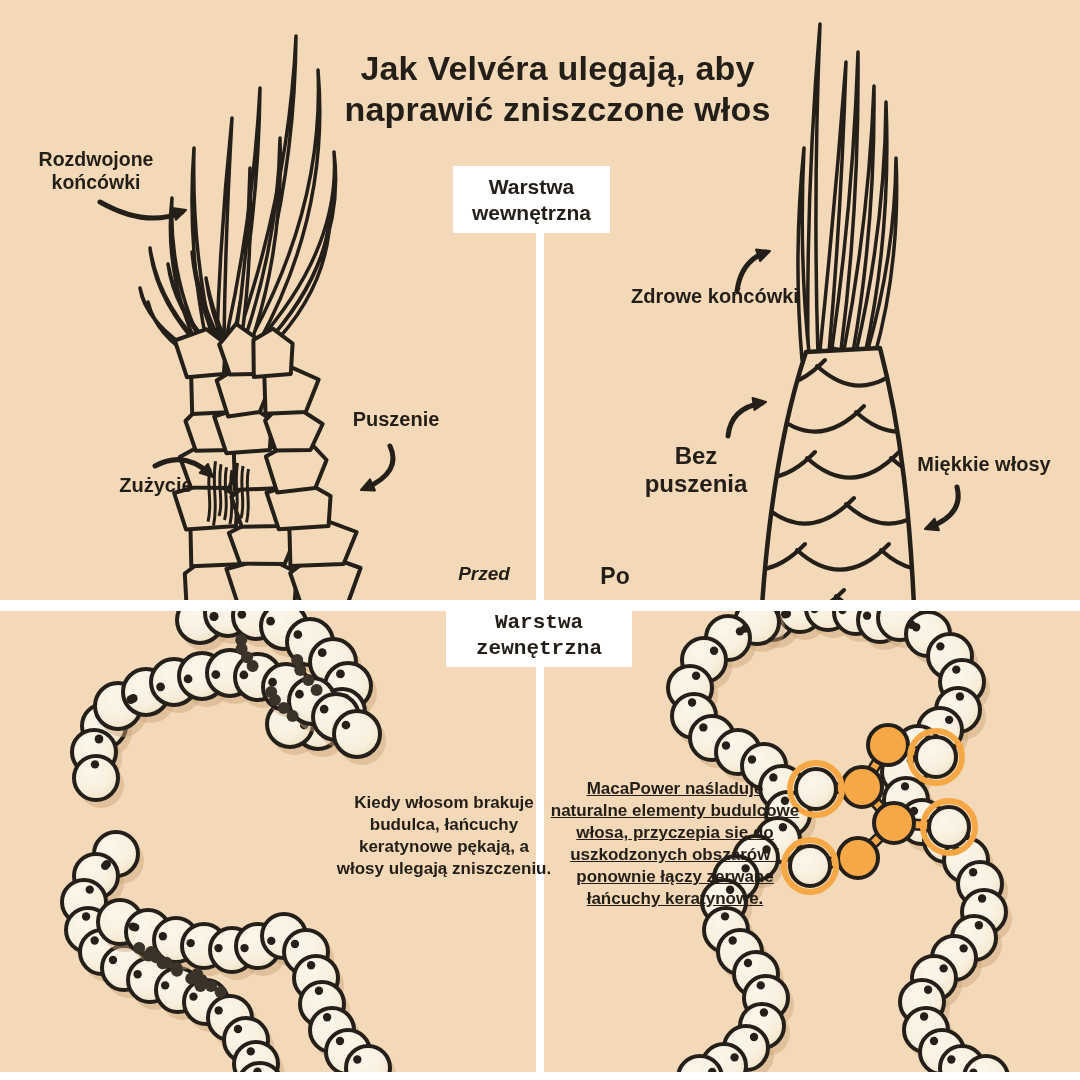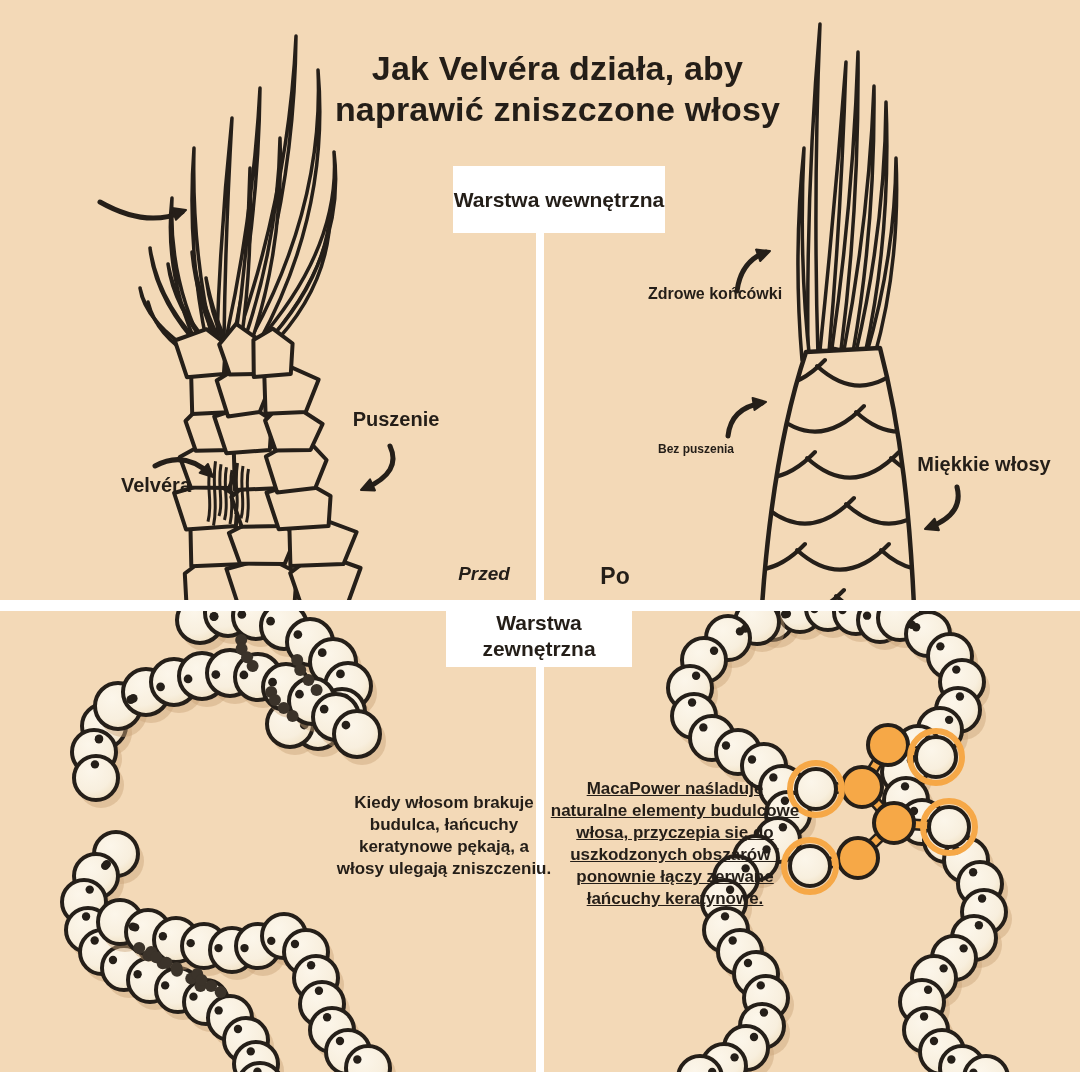--- a/index.html
+++ b/index.html
@@ -504,7 +504,7 @@
   <div class="divider" id="div-v-bottom"></div>
   <div class="divider" id="strip-bottom"></div>
 
-  <div class="lbl" id="page-title">Jak Velvéra działa, aby naprawić zniszczone włosy</div>
+  <div class="lbl" id="page-title">Jak Velvéra ulegają, aby naprawić zniszczone włos</div>
 
   <div class="panel" id="panel-inner">
     <span>Warstwa wewnętrzna</span>

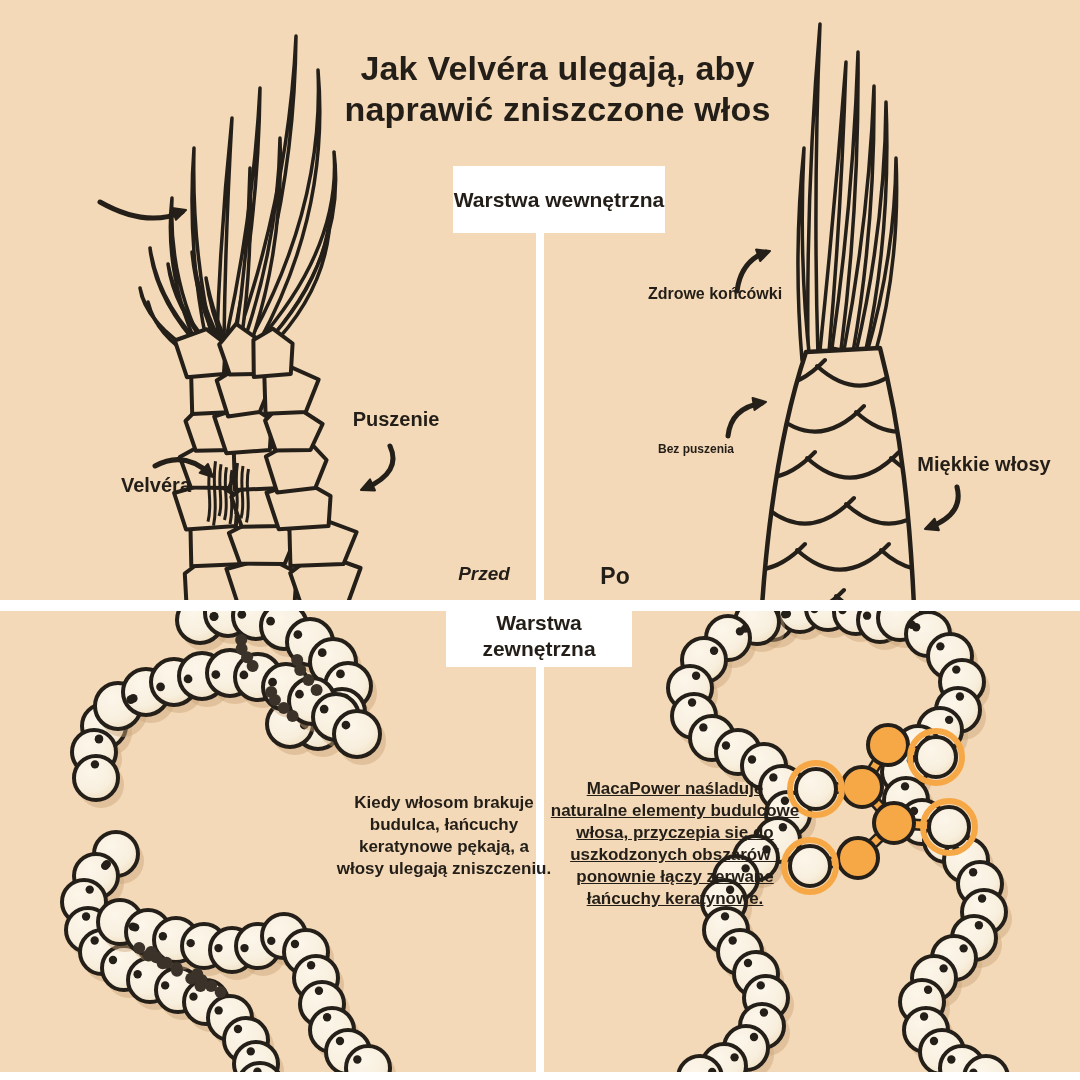--- a/index.html
+++ b/index.html
@@ -513,6 +513,7 @@
     <span>Warstwa zewnętrzna</span>
   </div>
 
+  <div class="lbl" id="lbl-rozdwojone">Rozdwojone końcówki</div>
   <div class="lbl" id="lbl-puszenie">Puszenie</div>
   <div class="lbl" id="lbl-zuzycie">Velvéra</div>
   <div class="lbl" id="lbl-zdrowe">Zdrowe końcówki</div>

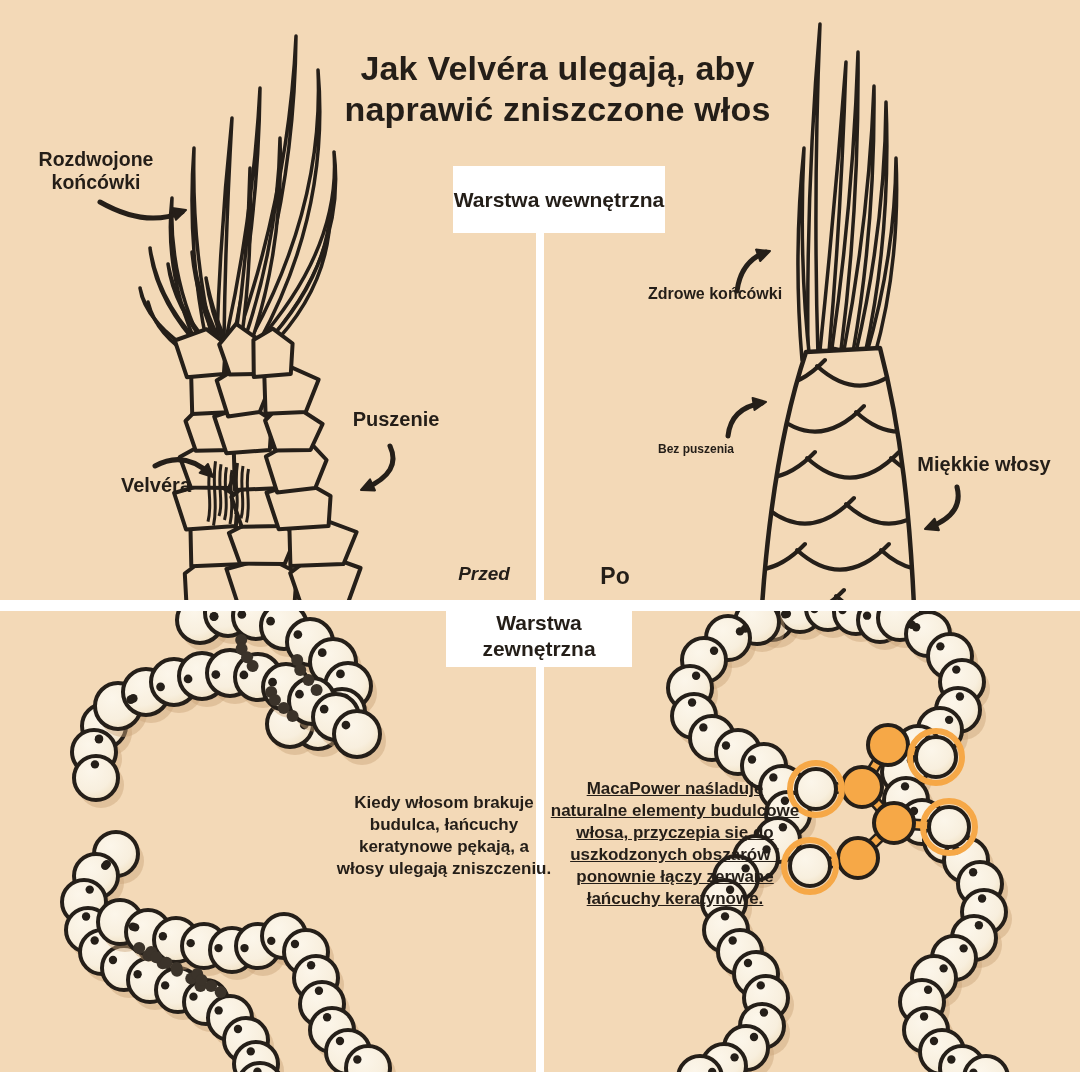--- a/index.html
+++ b/index.html
@@ -20,7 +20,7 @@
   #lbl-miekkie{left:908px;top:453px;width:152px;font-size:20px;white-space:nowrap;}
   #lbl-przed{left:428px;top:563px;width:112px;font-size:19px;font-style:italic;}
   #lbl-po{left:572px;top:563px;width:86px;font-size:23px;}
-  #panel-inner{left:453px;top:166px;width:212px;height:67px;font-size:21px;line-height:1.22;}
+  #panel-inner{left:453px;top:166px;width:157px;height:67px;font-size:21px;line-height:1.22;}
   #panel-outer{left:446px;top:604px;width:186px;height:63px;font-size:21px;line-height:1.22;}
   #para-left{left:334px;top:792px;width:220px;font-size:17px;line-height:1.3;text-align:center;}
   #para-right{left:548px;top:778px;width:254px;font-size:17px;line-height:1.3;text-decoration:underline;}

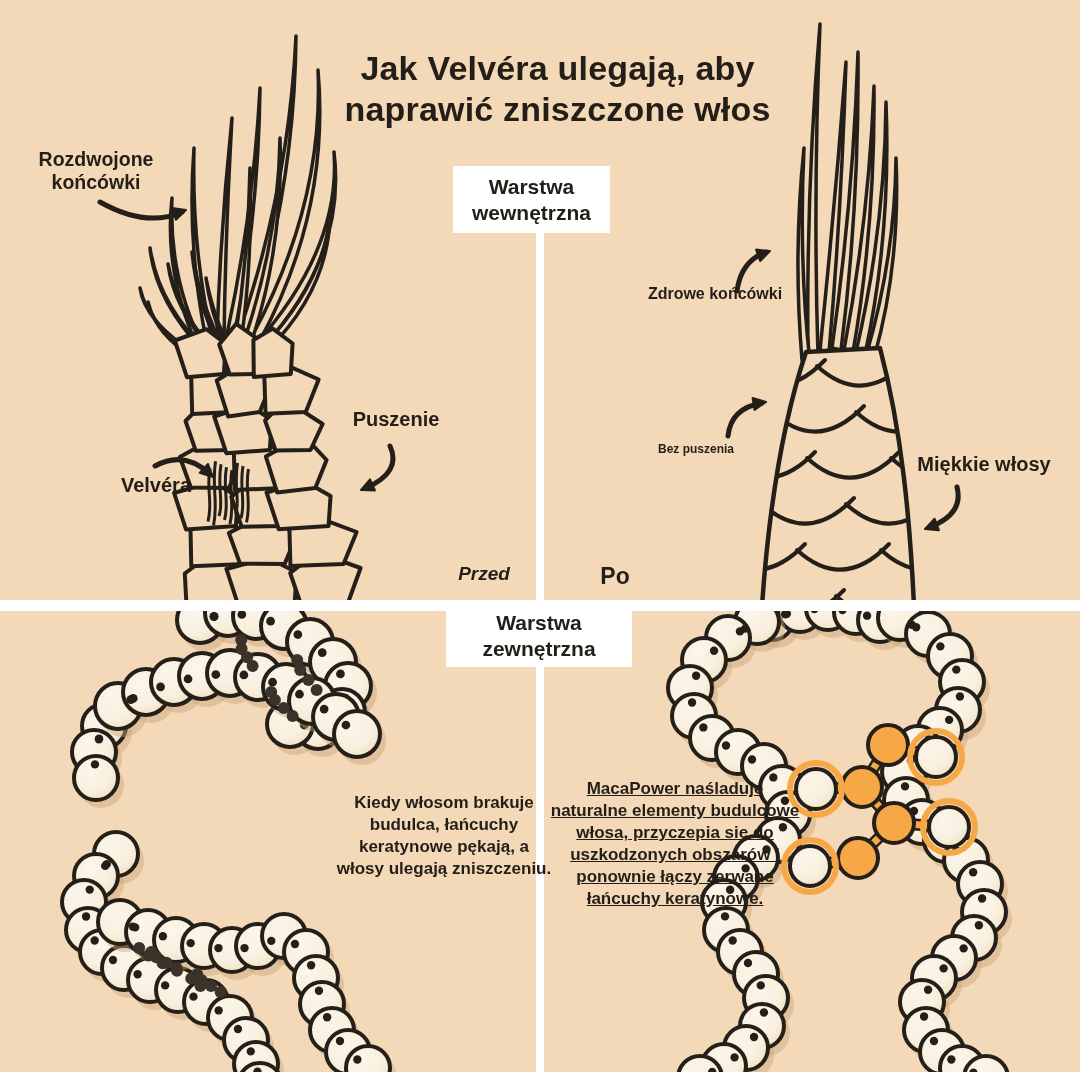--- a/index.html
+++ b/index.html
@@ -13,7 +13,7 @@
   .para{position:absolute;font-weight:700;color:var(--text,#241E18);text-align:center;z-index:4;}
   #page-title{left:295px;top:48px;width:525px;font-size:34px;line-height:1.22;letter-spacing:.2px;}
   #lbl-rozdwojone{left:16px;top:148px;width:160px;font-size:19.5px;line-height:1.2;}
-  #lbl-zdrowe{left:612px;top:285px;width:206px;font-size:16px;}
+  #lbl-zdrowe{left:612px;top:285px;width:206px;font-size:20px;}
   #lbl-puszenie{left:338px;top:408px;width:116px;font-size:20px;}
   #lbl-zuzycie{left:108px;top:474px;width:96px;font-size:20px;}
   #lbl-bez{left:628px;top:442px;width:136px;font-size:12px;}

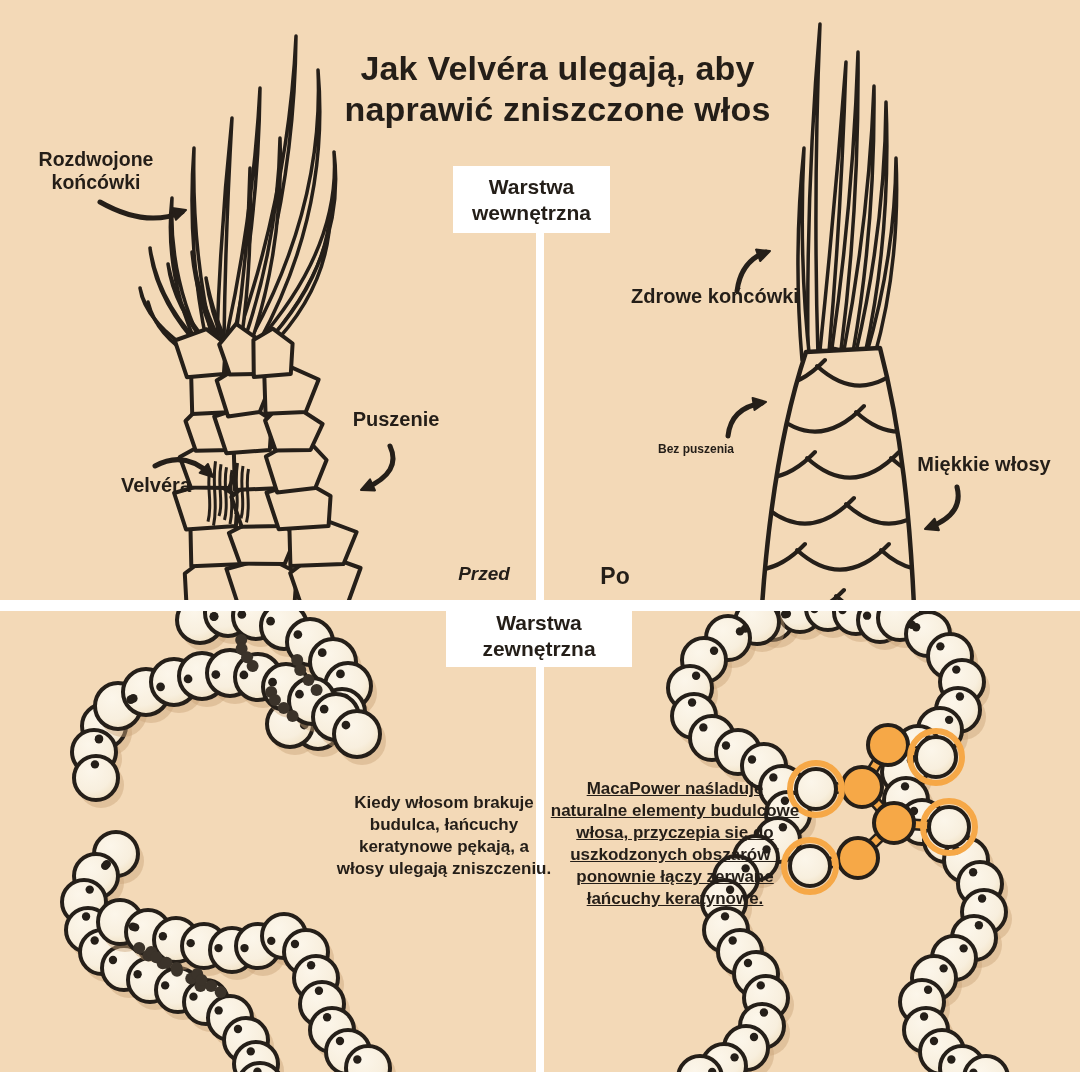--- a/index.html
+++ b/index.html
@@ -16,7 +16,7 @@
   #lbl-zdrowe{left:612px;top:285px;width:206px;font-size:20px;}
   #lbl-puszenie{left:338px;top:408px;width:116px;font-size:20px;}
   #lbl-zuzycie{left:108px;top:474px;width:96px;font-size:20px;}
-  #lbl-bez{left:628px;top:442px;width:136px;font-size:12px;}
+  #lbl-bez{left:628px;top:442px;width:136px;font-size:24px;}
   #lbl-miekkie{left:908px;top:453px;width:152px;font-size:20px;white-space:nowrap;}
   #lbl-przed{left:428px;top:563px;width:112px;font-size:19px;font-style:italic;}
   #lbl-po{left:572px;top:563px;width:86px;font-size:23px;}

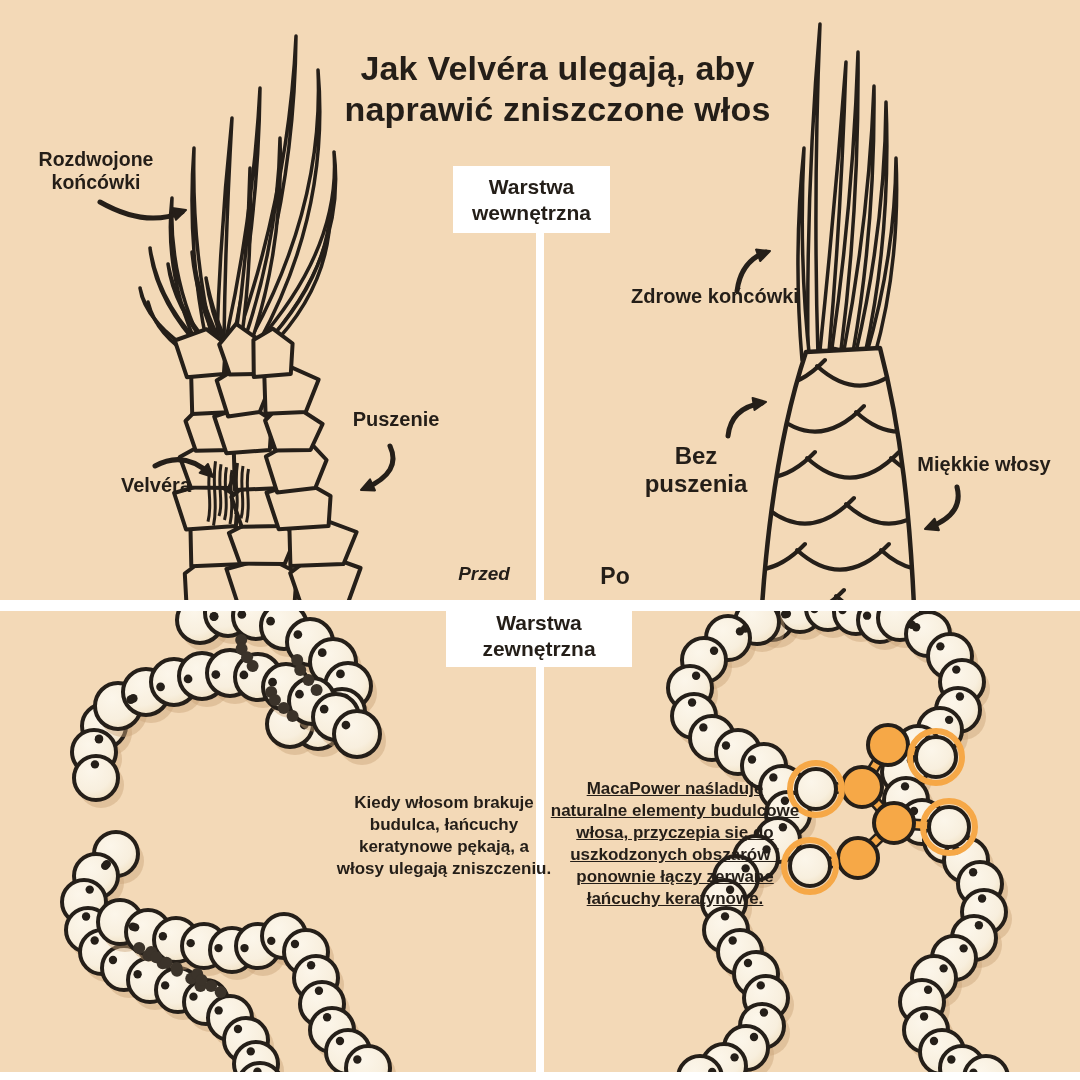--- a/index.html
+++ b/index.html
@@ -515,7 +515,7 @@
 
   <div class="lbl" id="lbl-rozdwojone">Rozdwojone końcówki</div>
   <div class="lbl" id="lbl-puszenie">Puszenie</div>
-  <div class="lbl" id="lbl-zuzycie">Velvéra</div>
+  <div class="lbl" id="lbl-zuzycie">Zużycie</div>
   <div class="lbl" id="lbl-zdrowe">Zdrowe końcówki</div>
   <div class="lbl" id="lbl-bez">Bez puszenia</div>
   <div class="lbl" id="lbl-miekkie">Miękkie włosy</div>

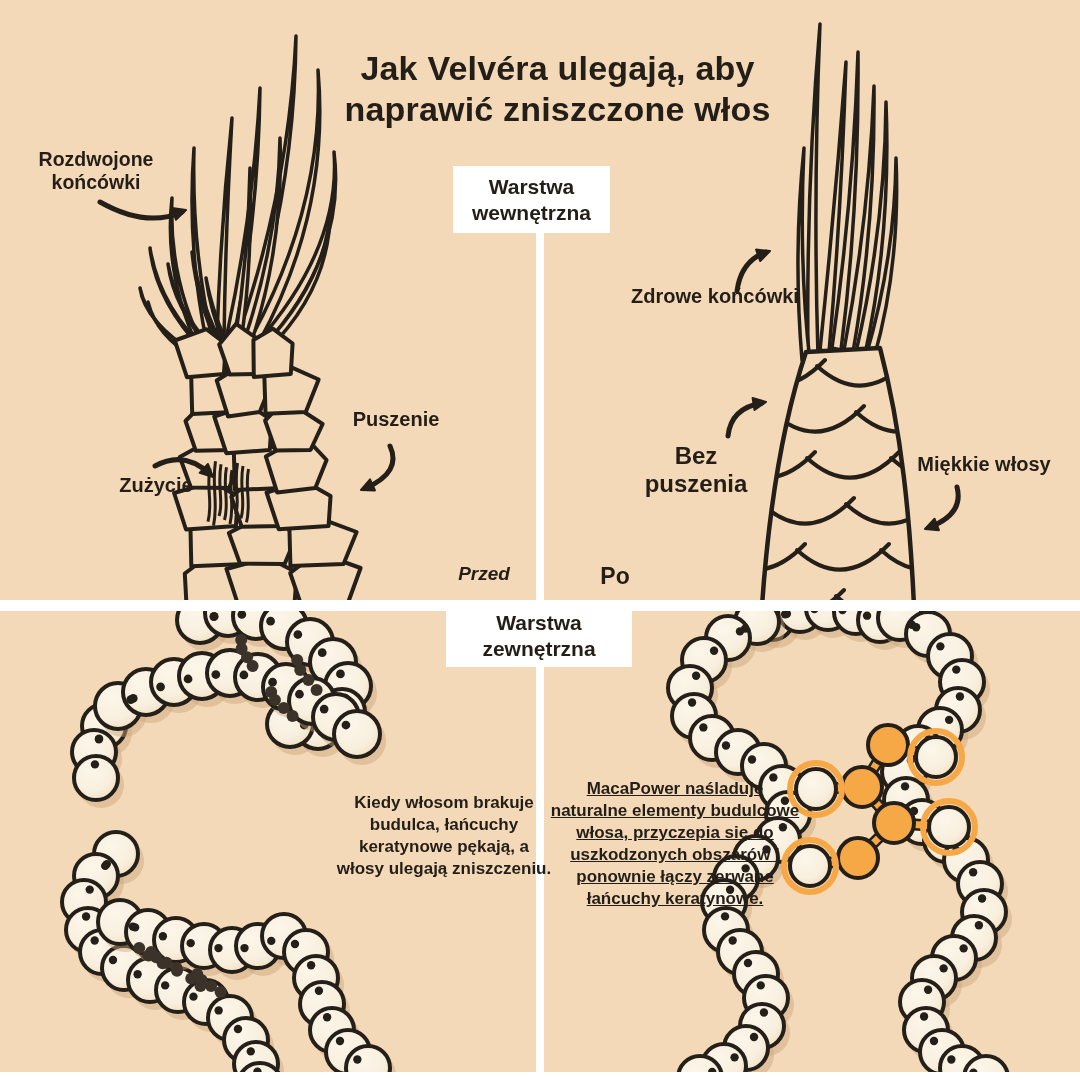--- a/index.html
+++ b/index.html
@@ -21,7 +21,7 @@
   #lbl-przed{left:428px;top:563px;width:112px;font-size:19px;font-style:italic;}
   #lbl-po{left:572px;top:563px;width:86px;font-size:23px;}
   #panel-inner{left:453px;top:166px;width:157px;height:67px;font-size:21px;line-height:1.22;}
-  #panel-outer{left:446px;top:604px;width:186px;height:63px;font-size:21px;line-height:1.22;}
+  #panel-outer{left:446px;top:604px;width:186px;height:63px;font-size:21px;line-height:1.22;font-family:Liberation Mono, monospace;}
   #para-left{left:334px;top:792px;width:220px;font-size:17px;line-height:1.3;text-align:center;}
   #para-right{left:548px;top:778px;width:254px;font-size:17px;line-height:1.3;text-decoration:underline;}
   #div-v-top{left:536px;top:231px;width:8px;height:370px;}

